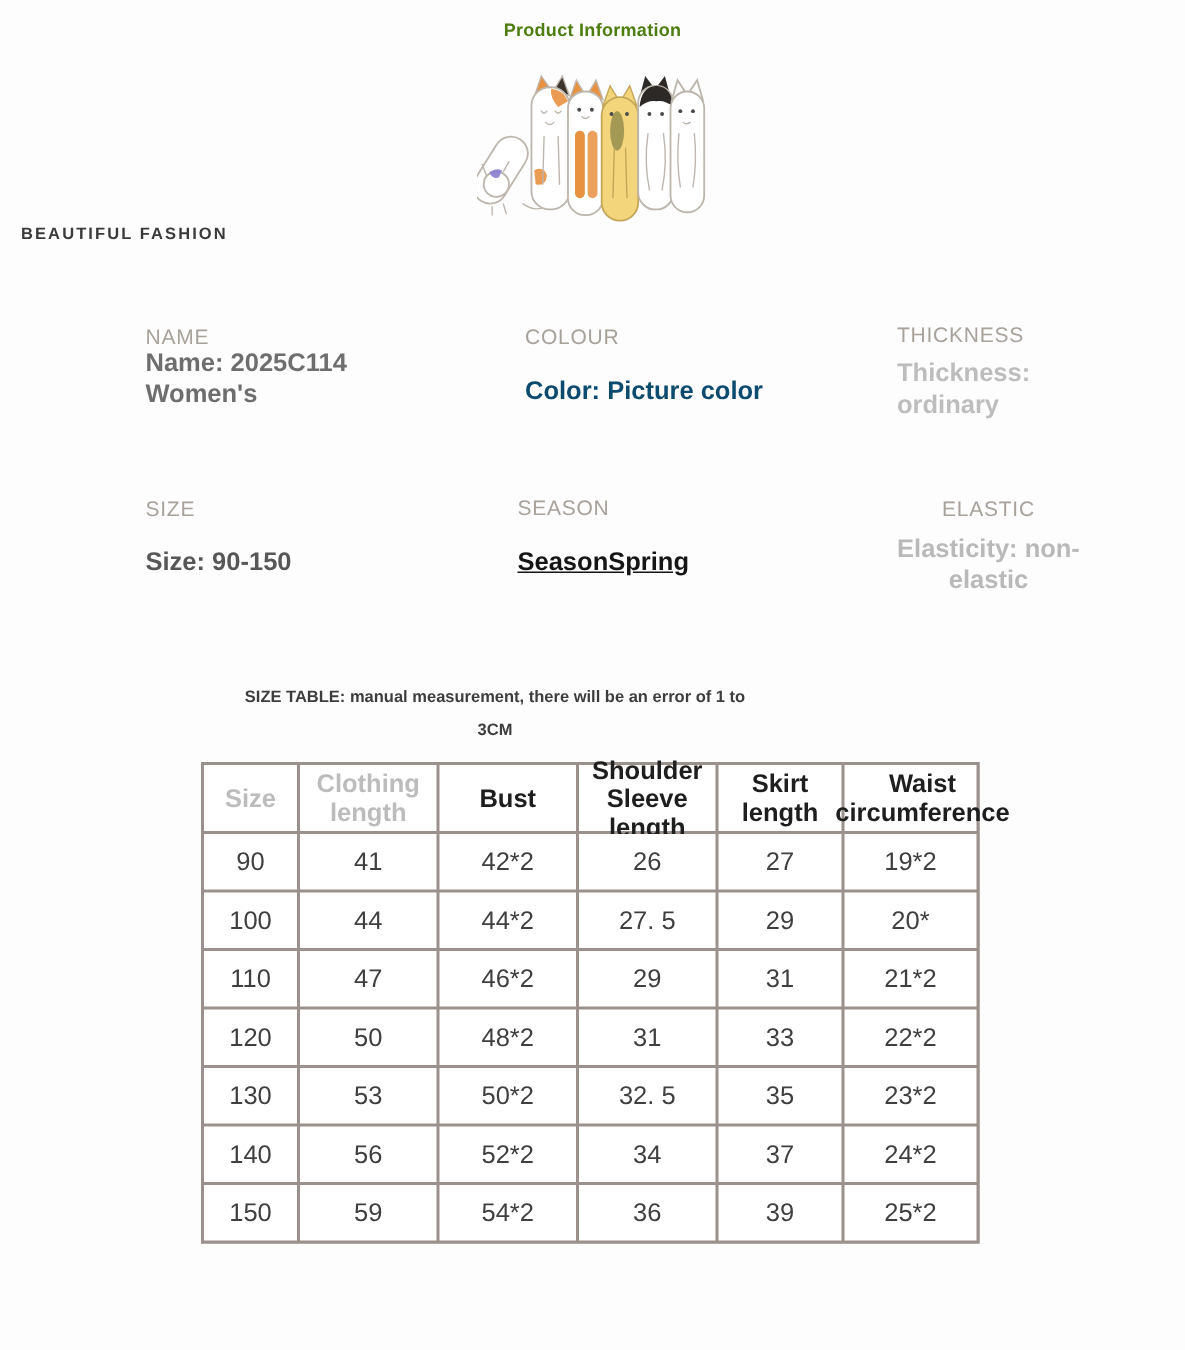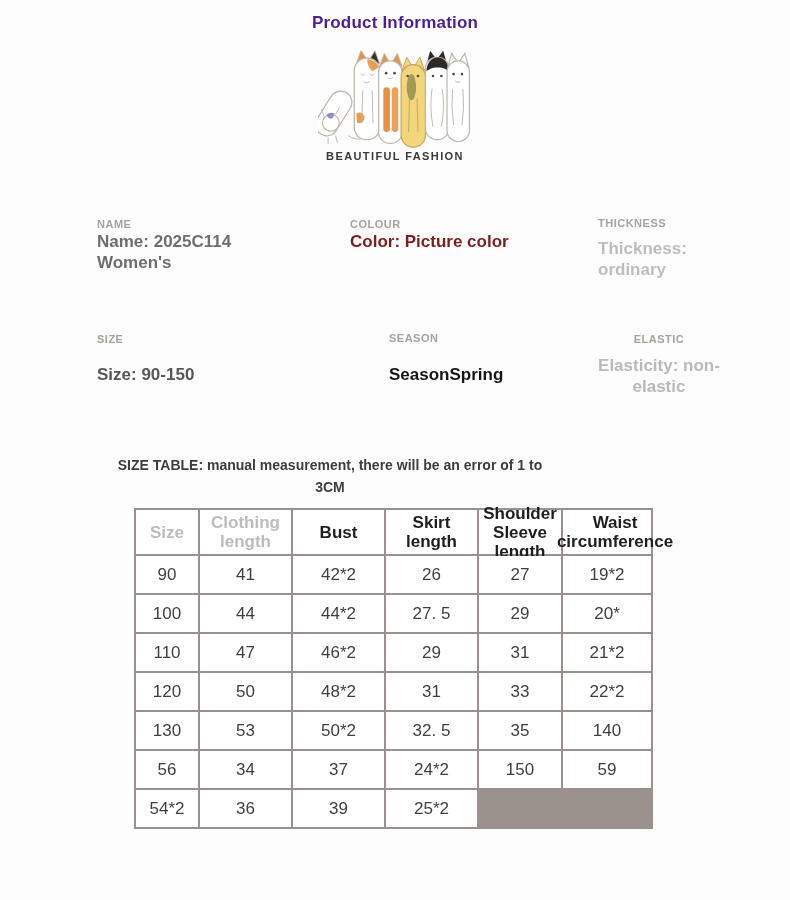--- a/index.html
+++ b/index.html
@@ -7,7 +7,7 @@
   .canvas { position:relative; width:790px; height:900px; background:#fdfdfd; overflow:hidden; }
 
   .title { position:absolute; top:13px; left:0; width:790px; text-align:center;
-           font-size:17px; font-weight:bold; color:#4c1d95; letter-spacing:.2px; }
+           font-size:12px; font-weight:bold; color:#4d7c0f; letter-spacing:.2px; }
 
   .logo { position:absolute; left:318px; top:46px; width:155px; height:103px; }
   .brand-caption { position:absolute; top:150px; left:0; width:790px; text-align:center;

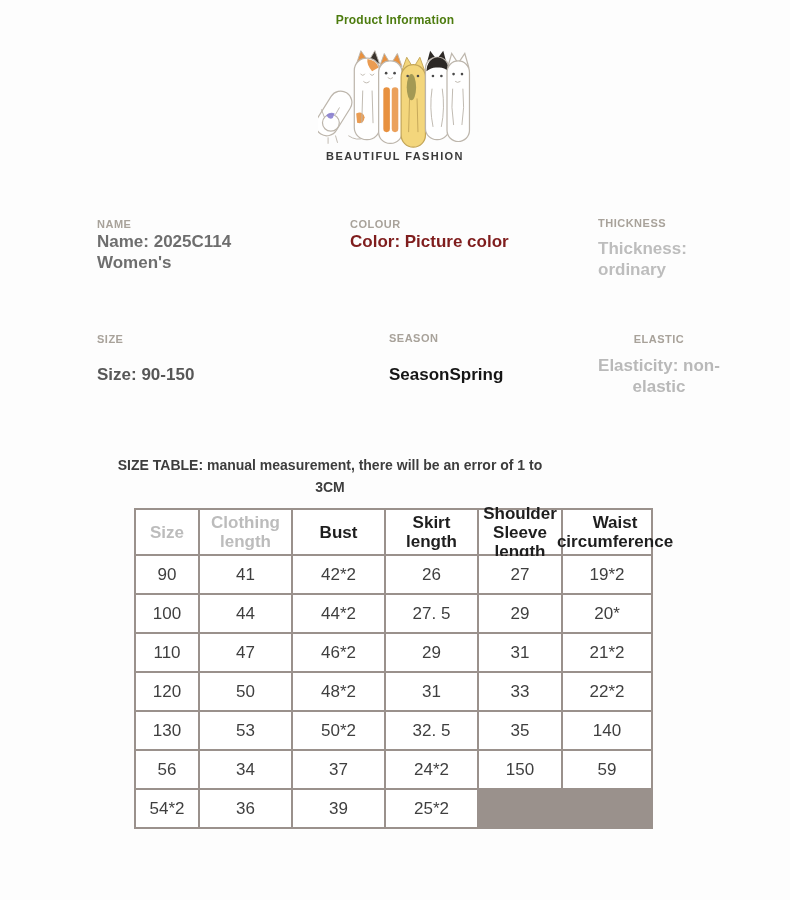--- a/index.html
+++ b/index.html
@@ -10,8 +10,8 @@
            font-size:12px; font-weight:bold; color:#4d7c0f; letter-spacing:.2px; }
 
   .logo { position:absolute; left:318px; top:46px; width:155px; height:103px; }
-  .brand-caption { position:absolute; top:150px; left:0; width:790px; text-align:center;
-                   font-size:11px; font-weight:600; color:#3a3a3a; letter-spacing:1.4px; }
+  .brand-caption { position:absolute; top:150px; left:0; width:790px; 
+                   font-size:11px; font-weight:600; color:#3a3a3a; letter-spacing:1.4px;padding-left:14px; }
 
   .detail { position:absolute; }
   .dlabel { font-size:11px; color:#a8a29a; letter-spacing:.5px; line-height:13px;font-weight:bold; }

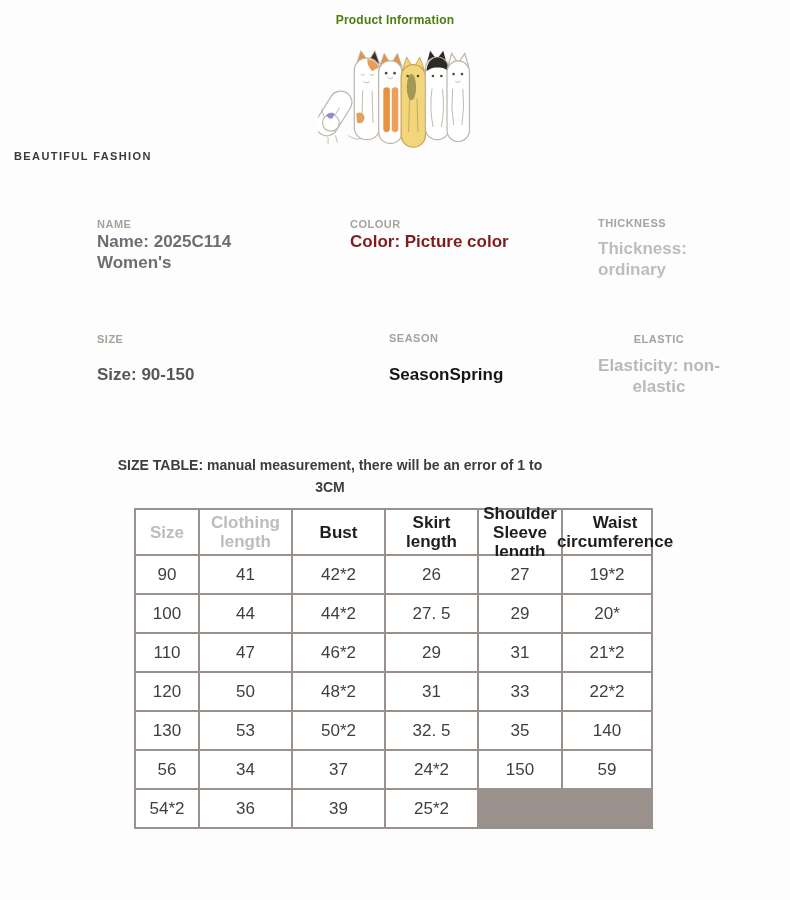--- a/index.html
+++ b/index.html
@@ -14,7 +14,7 @@
                    font-size:11px; font-weight:600; color:#3a3a3a; letter-spacing:1.4px;padding-left:14px; }
 
   .detail { position:absolute; }
-  .dlabel { font-size:11px; color:#a8a29a; letter-spacing:.5px; line-height:13px;font-weight:bold; }
+  .dlabel { font-size:14px; color:#a8a29a; letter-spacing:.5px; line-height:13px; }
   .dvalue { font-size:17px; font-weight:bold; line-height:21px; }
   .item-name      { left:97px;  top:218px; width:205px; }
   .item-colour    { left:350px; top:218px; width:215px; }

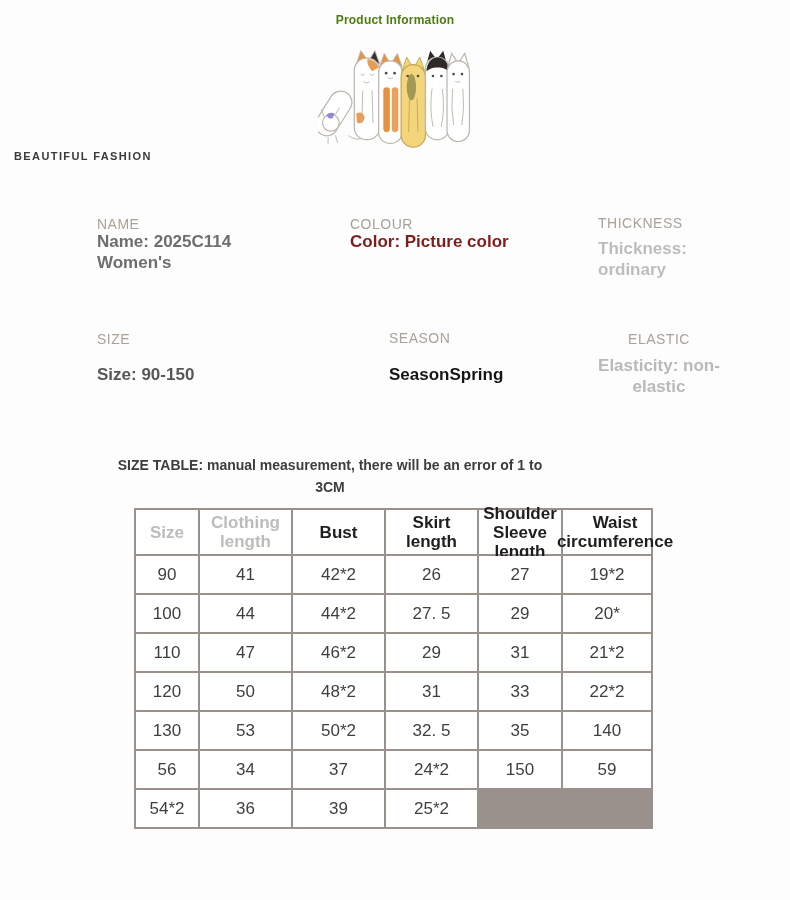--- a/index.html
+++ b/index.html
@@ -23,7 +23,7 @@
   .item-season    { left:345px; top:332px; width:215px;margin-left:44px; }
   .item-elastic   { left:598px; top:333px; width:122px;text-align:center; }
   .item-name .dvalue      { margin-top:0; color:#6e6e6e; }
-  .item-colour .dvalue    { color:#7f1d1d; }
+  .item-colour .dvalue    { margin-top:19px; color:#0c4a6e; }
   .item-thickness .dvalue { margin-top:8px;  color:#bdbdbd; }
   .item-size .dvalue      { margin-top:18px; color:#575757; }
   .item-season .dvalue    { margin-top:19px; color:#151515; }

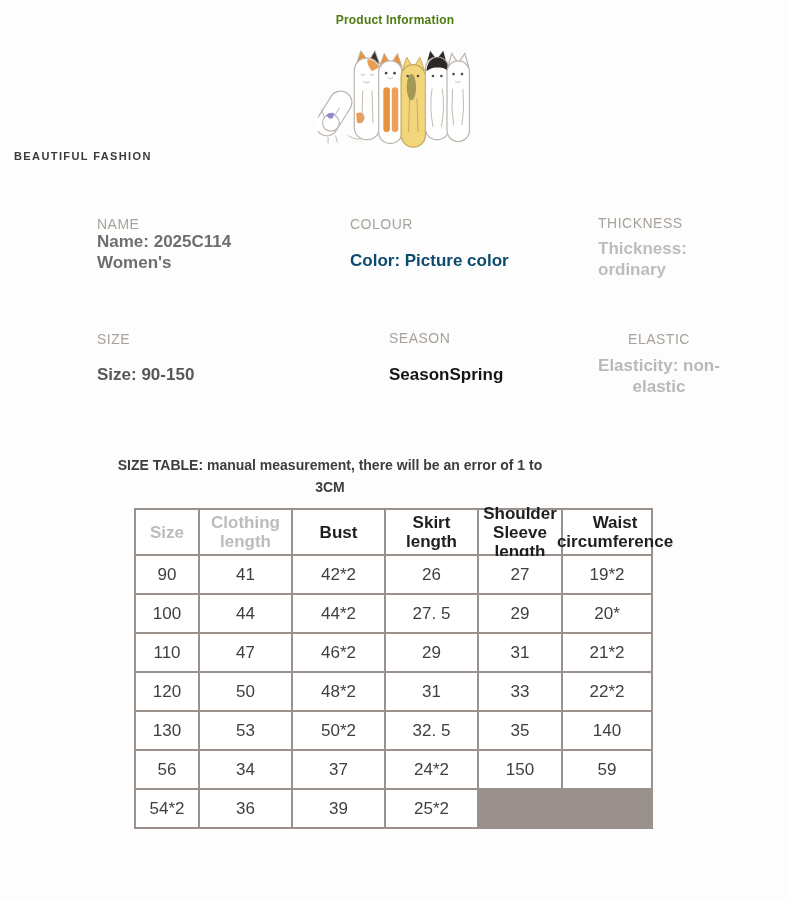--- a/index.html
+++ b/index.html
@@ -20,7 +20,7 @@
   .item-colour    { left:350px; top:218px; width:215px; }
   .item-thickness { left:598px; top:217px; width:115px; }
   .item-size      { left:97px;  top:333px; width:205px; }
-  .item-season    { left:345px; top:332px; width:215px;margin-left:44px; }
+  .item-season    { left:345px; top:332px; width:215px; }
   .item-elastic   { left:598px; top:333px; width:122px;text-align:center; }
   .item-name .dvalue      { margin-top:0; color:#6e6e6e; }
   .item-colour .dvalue    { margin-top:19px; color:#0c4a6e; }

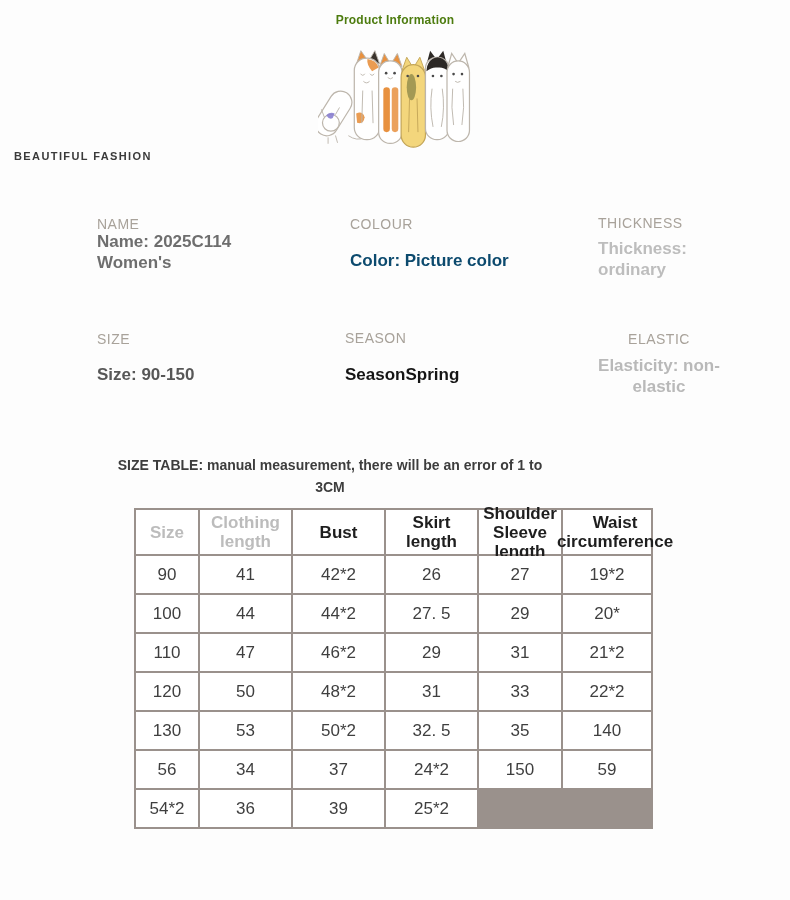--- a/index.html
+++ b/index.html
@@ -26,7 +26,7 @@
   .item-colour .dvalue    { margin-top:19px; color:#0c4a6e; }
   .item-thickness .dvalue { margin-top:8px;  color:#bdbdbd; }
   .item-size .dvalue      { margin-top:18px; color:#575757; }
-  .item-season .dvalue    { margin-top:19px; color:#151515; }
+  .item-season .dvalue    { margin-top:19px; color:#151515;text-decoration:underline; }
   .item-elastic .dvalue   { margin-top:9px;  color:#b9b9b9; }
 
   .tbl-heading { position:absolute; left:28px; top:454px; width:604px; text-align:center;

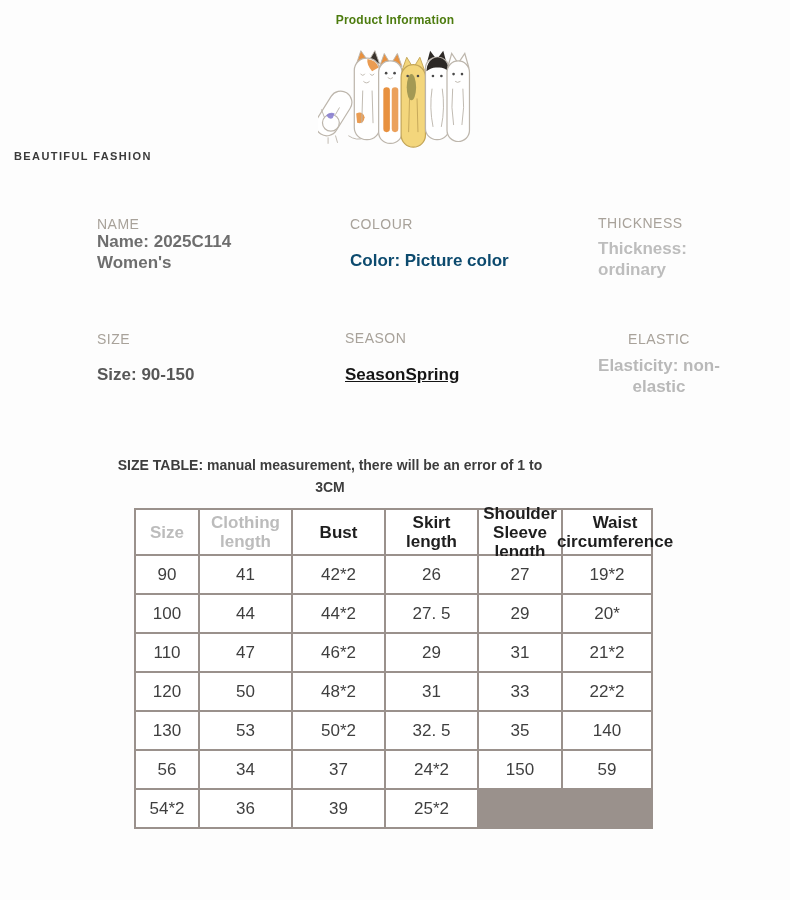--- a/index.html
+++ b/index.html
@@ -30,7 +30,7 @@
   .item-elastic .dvalue   { margin-top:9px;  color:#b9b9b9; }
 
   .tbl-heading { position:absolute; left:28px; top:454px; width:604px; text-align:center;
-                 font-size:14px; font-weight:bold; color:#3d3d3d; line-height:22px; }
+                 font-size:11px; font-weight:bold; color:#3d3d3d; line-height:22px; }
 
   .tbl { position:absolute; left:134px; top:508px; display:grid;
          grid-template-columns:62px 91px 91px 91px 82px 88px;

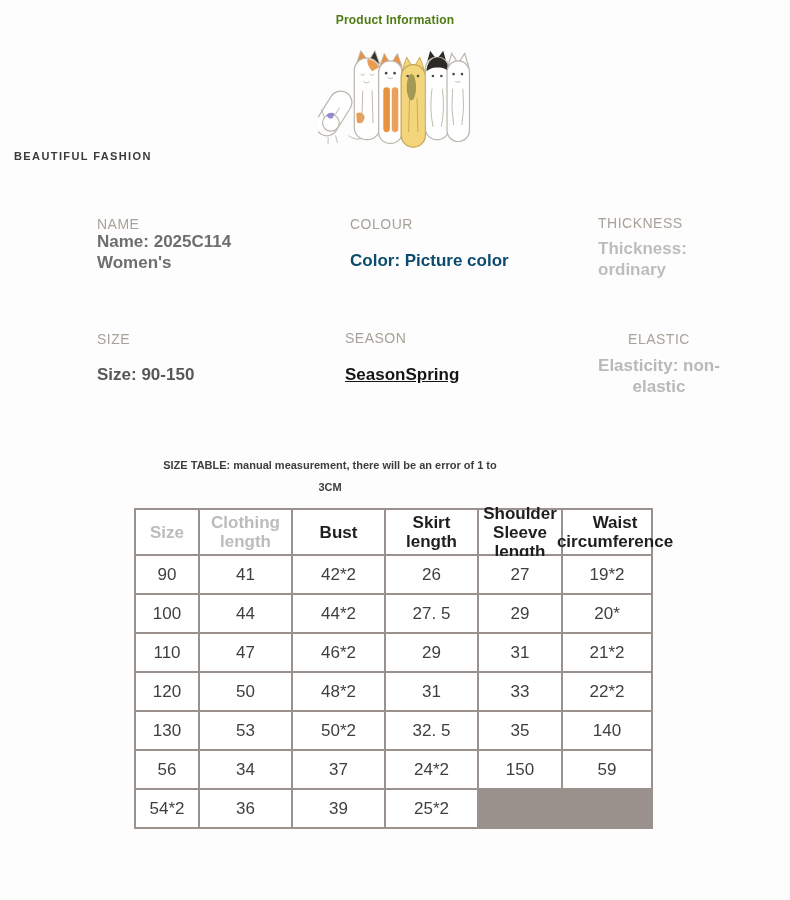--- a/index.html
+++ b/index.html
@@ -150,8 +150,8 @@
     <div class="hc hc-light">Size</div>
     <div class="hc hc-light">Clothing length</div>
     <div class="hc hc-dark">Bust</div>
+    <div class="hc hc-dark">Shoulder Sleeve length</div>
     <div class="hc hc-dark">Skirt length</div>
-    <div class="hc hc-dark">Shoulder Sleeve length</div>
     <div class="hc hc-dark hc-waist">Waist circumference</div>
   <div class="cell">90</div>
       <div class="cell">41</div>

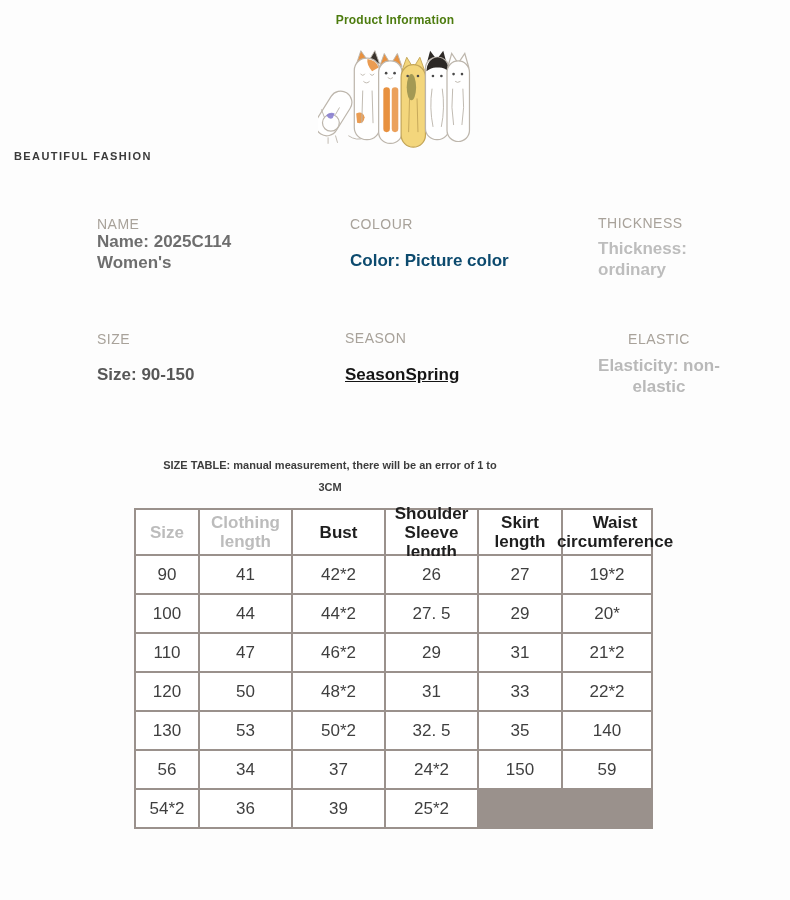--- a/index.html
+++ b/index.html
@@ -182,6 +182,7 @@
       <div class="cell">50*2</div>
       <div class="cell">32. 5</div>
       <div class="cell">35</div>
+      <div class="cell">23*2</div>
       <div class="cell">140</div>
       <div class="cell">56</div>
       <div class="cell">34</div>

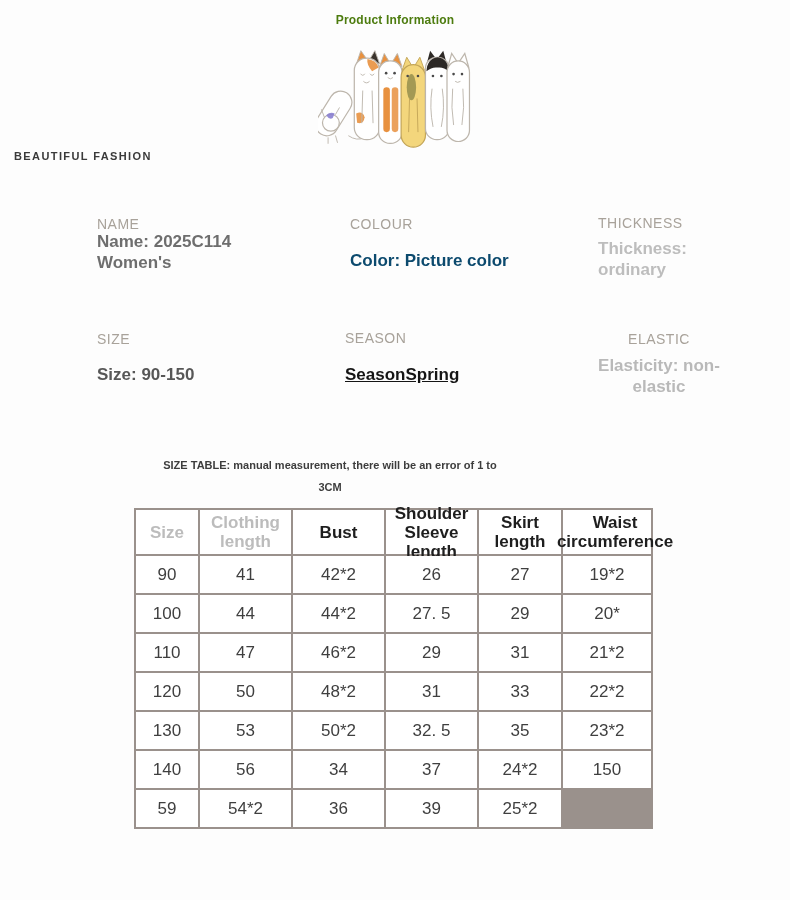--- a/index.html
+++ b/index.html
@@ -185,6 +185,7 @@
       <div class="cell">23*2</div>
       <div class="cell">140</div>
       <div class="cell">56</div>
+      <div class="cell">52*2</div>
       <div class="cell">34</div>
       <div class="cell">37</div>
       <div class="cell">24*2</div>

